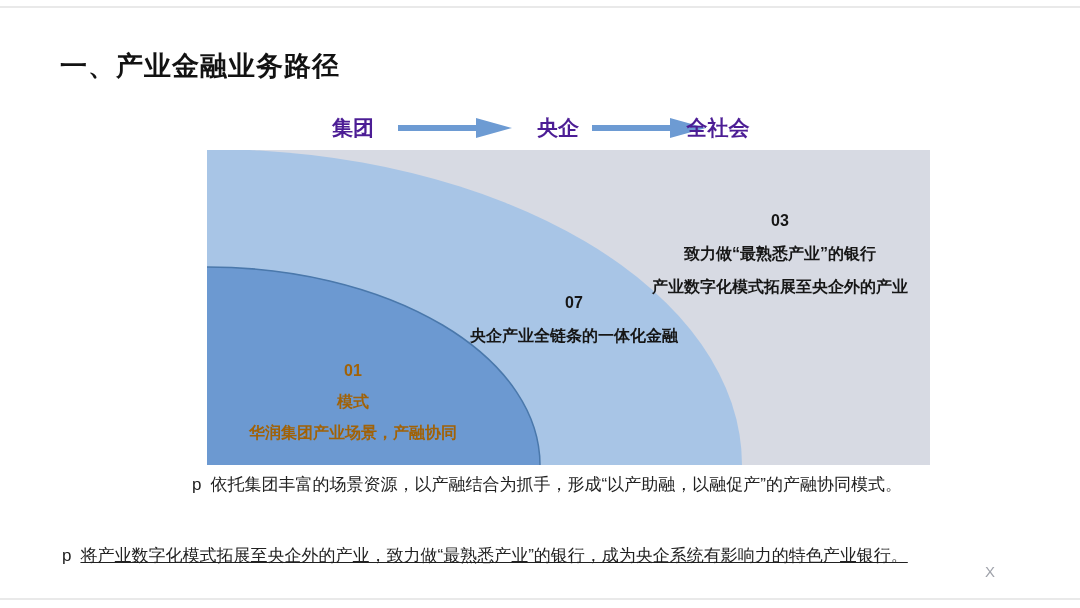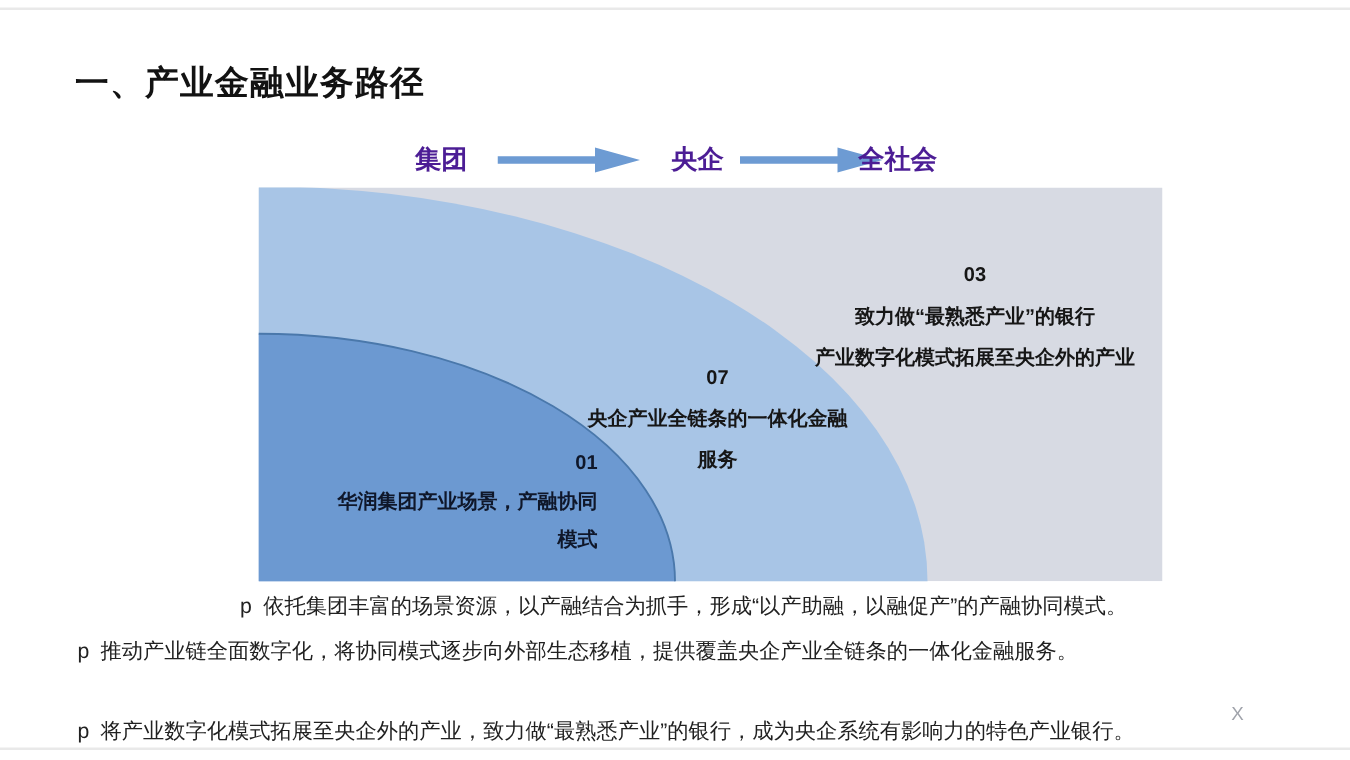--- a/index.html
+++ b/index.html
@@ -39,7 +39,7 @@
   .layer-text div{white-space:nowrap;}
   .layer-03-text{left:635px;top:204px;width:290px;font-size:16px;line-height:33px;}
   .layer-02-text{left:449px;top:286px;width:250px;font-size:16px;line-height:33px;}
-  .layer-01-text{left:228px;top:355px;width:250px;font-size:16px;line-height:31px;color:#0f172a;text-align:right;}
+  .layer-01-text{left:228px;top:355px;width:250px;font-size:16px;line-height:31px;color:#a16207;}
 
   .bullet{
     position:absolute;left:62px;width:970px;

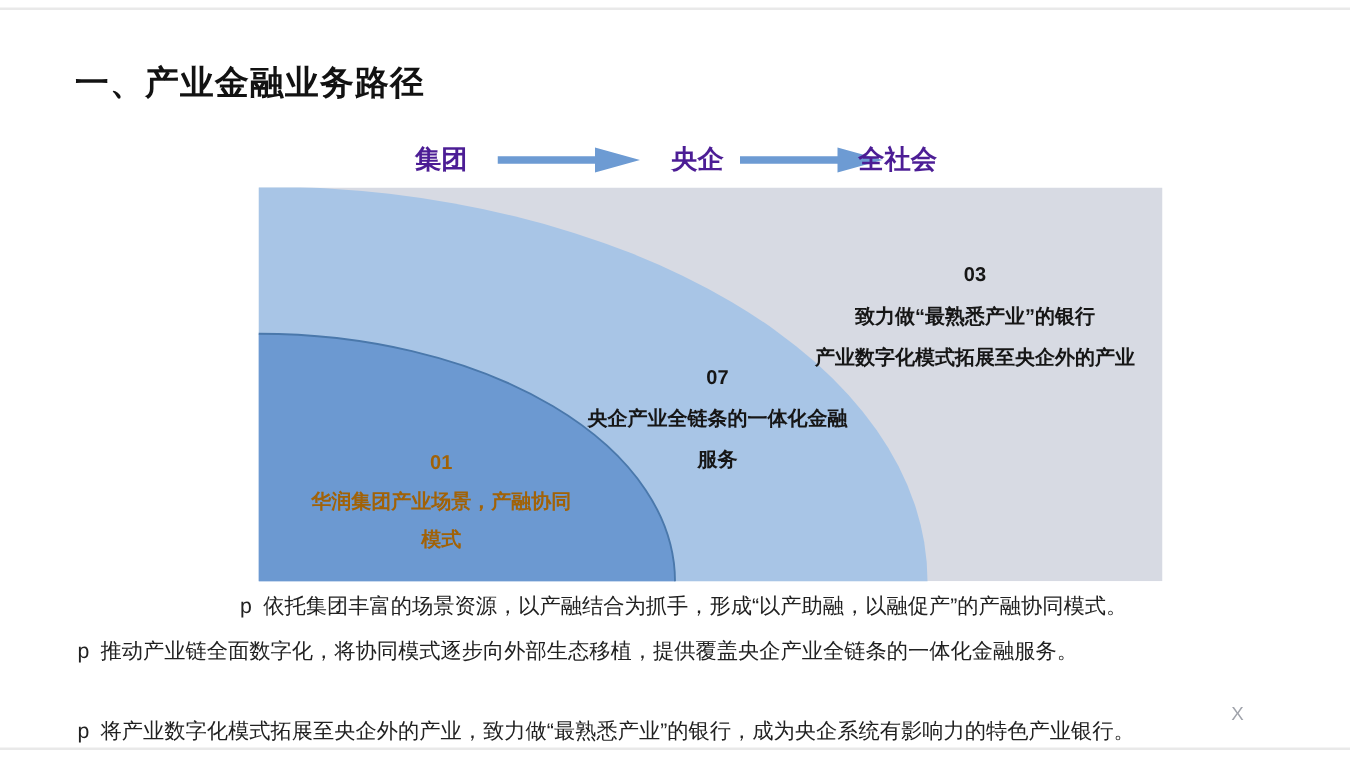--- a/index.html
+++ b/index.html
@@ -90,7 +90,6 @@
   <div class="layer-text layer-02-text">
     <div>07</div>
     <div>央企产业全链条的一体化金融</div>
-    <div>服务</div>
   </div>
 
   <div class="layer-text layer-01-text">

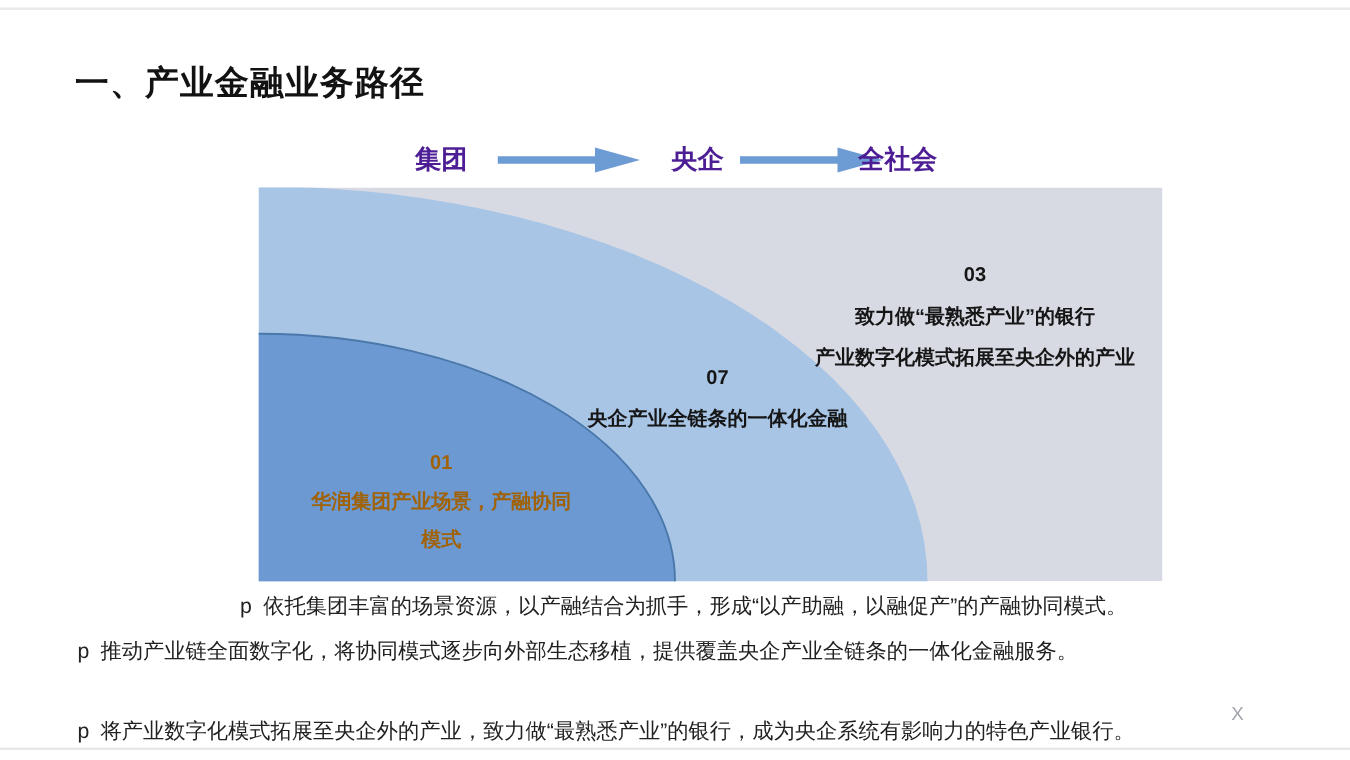--- a/index.html
+++ b/index.html
@@ -94,8 +94,8 @@
 
   <div class="layer-text layer-01-text">
     <div>01</div>
+    <div>模式</div>
     <div>华润集团产业场景，产融协同</div>
-    <div>模式</div>
   </div>
 
   <div class="bullet bullet-1">

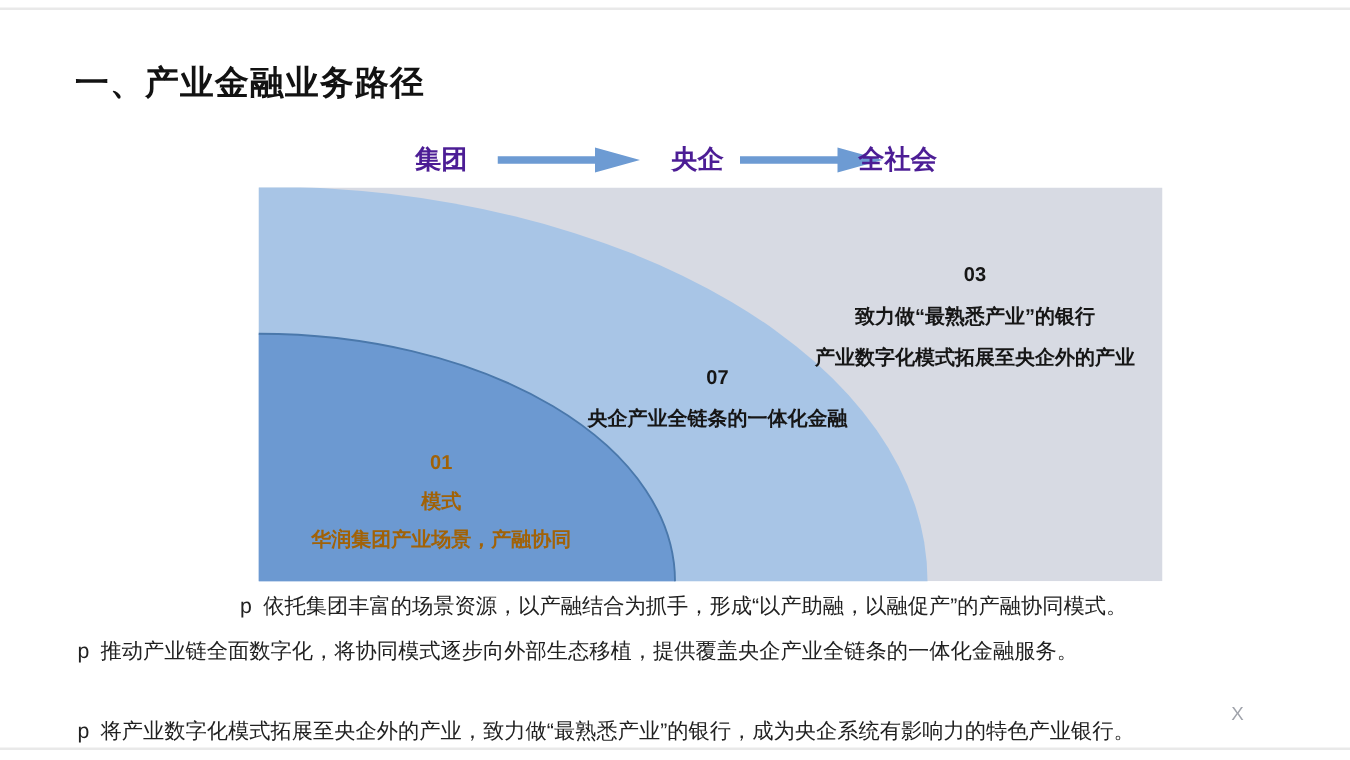--- a/index.html
+++ b/index.html
@@ -101,9 +101,6 @@
   <div class="bullet bullet-1">
     <span class="marker">p</span><span>依托集团丰富的场景资源，以产融结合为抓手，形成“以产助融，以融促产”的产融协同模式。</span>
   </div>
-  <div class="bullet bullet-2">
-    <span class="marker">p</span><span>推动产业链全面数字化，将协同模式逐步向外部生态移植，提供覆盖央企产业全链条的一体化金融服务。</span>
-  </div>
   <div class="bullet bullet-3">
     <span class="marker">p</span><span>将产业数字化模式拓展至央企外的产业，致力做“最熟悉产业”的银行，成为央企系统有影响力的特色产业银行。</span>
   </div>

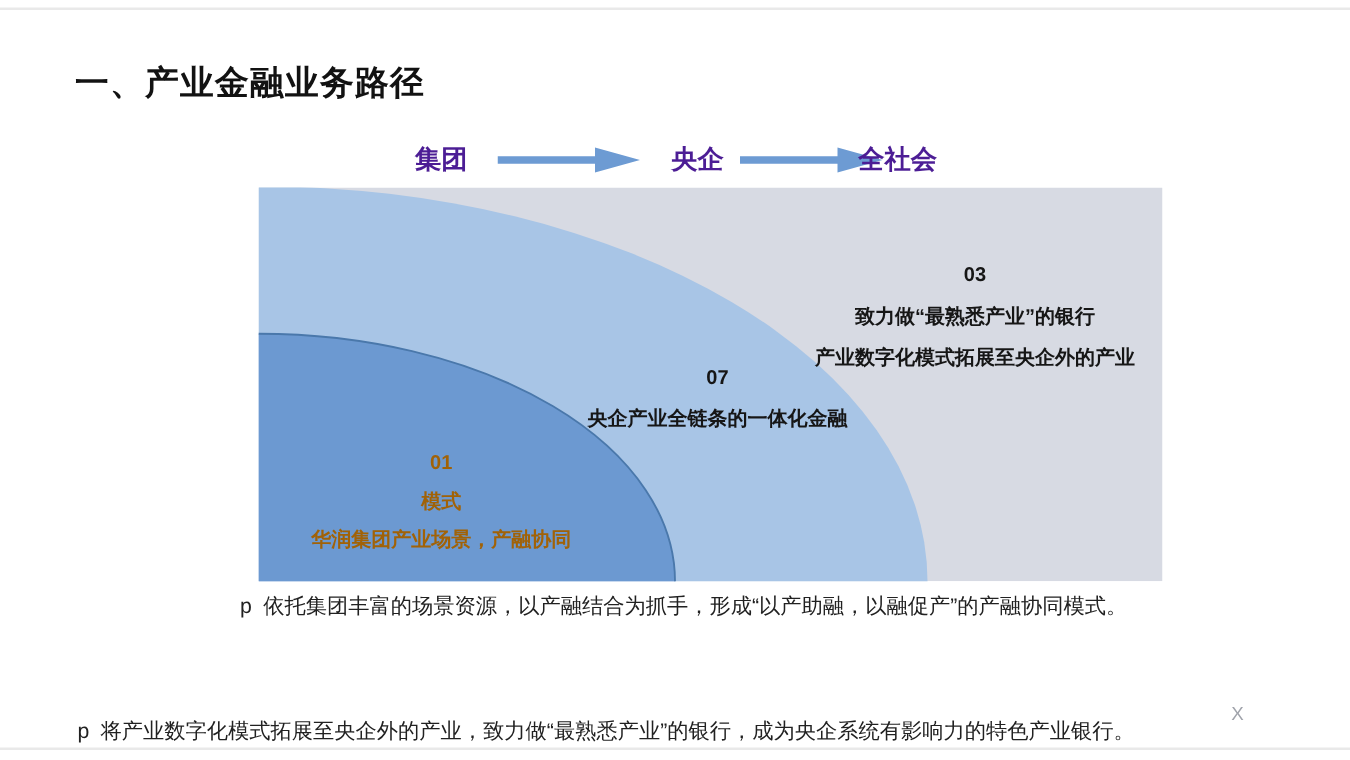--- a/index.html
+++ b/index.html
@@ -47,7 +47,7 @@
   }
   .bullet-1{top:473px;text-align:center;}
   .bullet-2{top:509px;}
-  .bullet-3{top:573px;}
+  .bullet-3{top:544px;text-decoration:underline;}
   .bullet .marker{display:inline-block;margin-right:9px;}
 
   .watermark{

